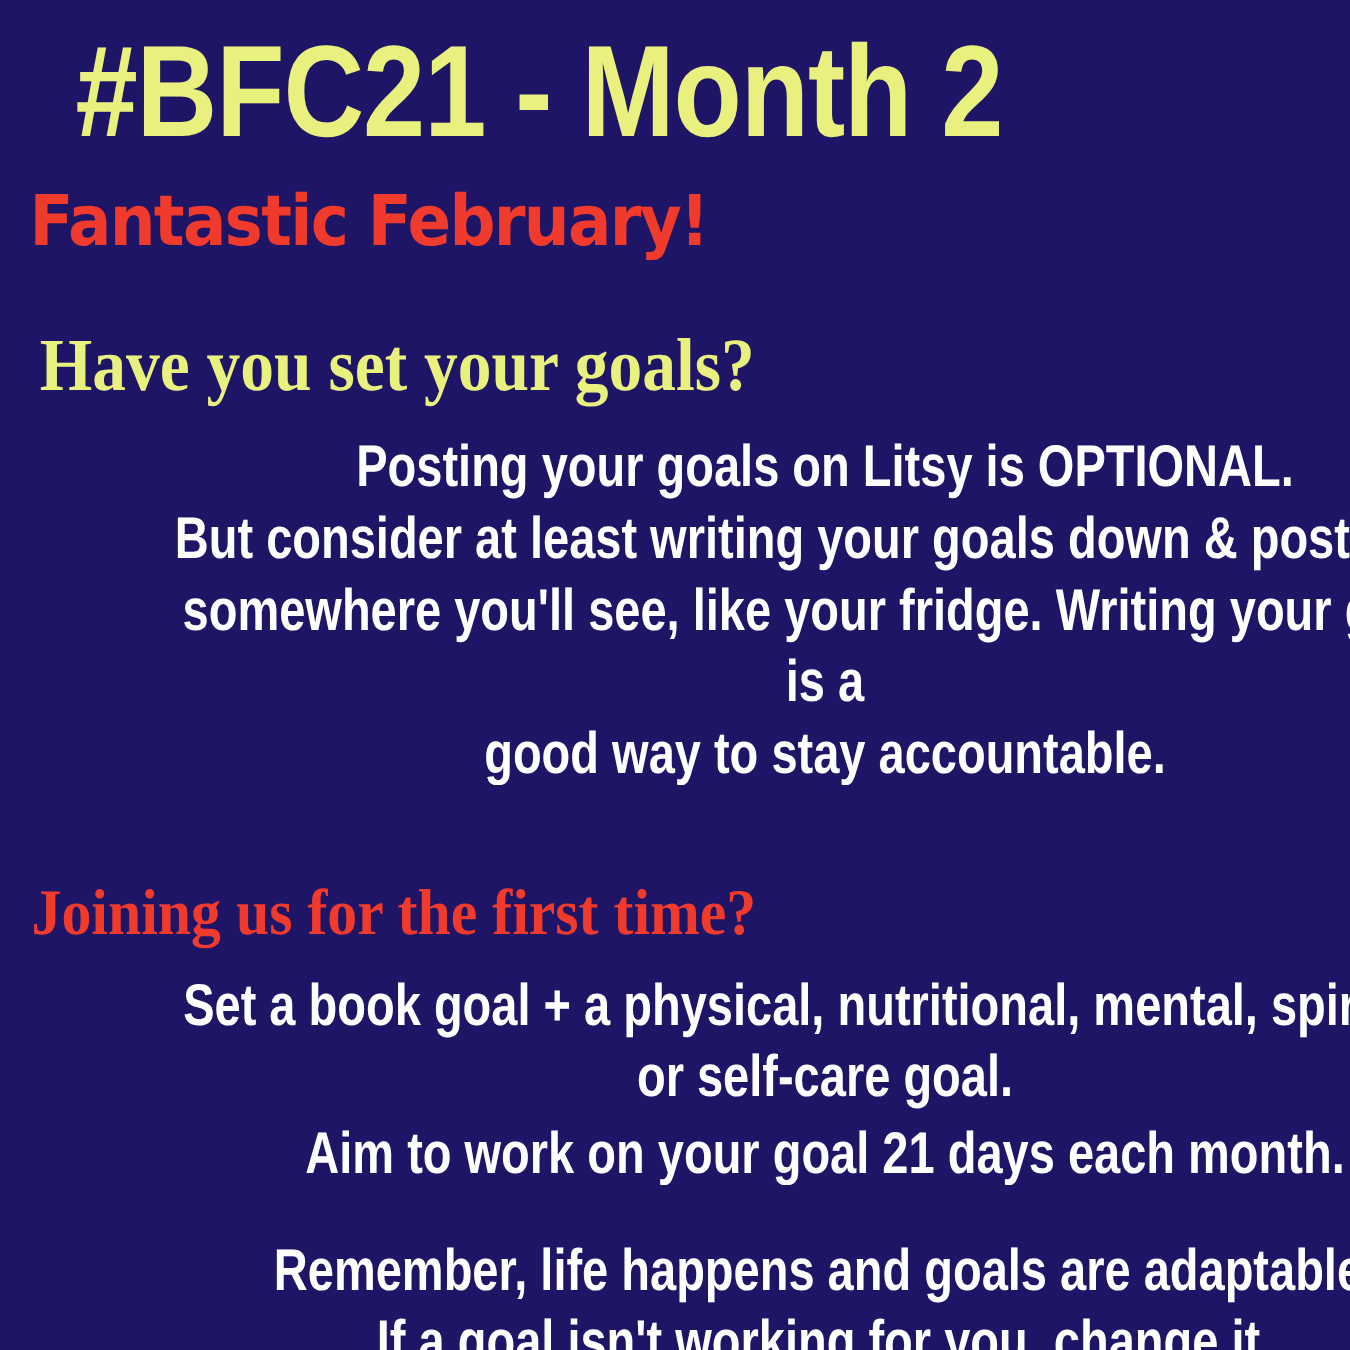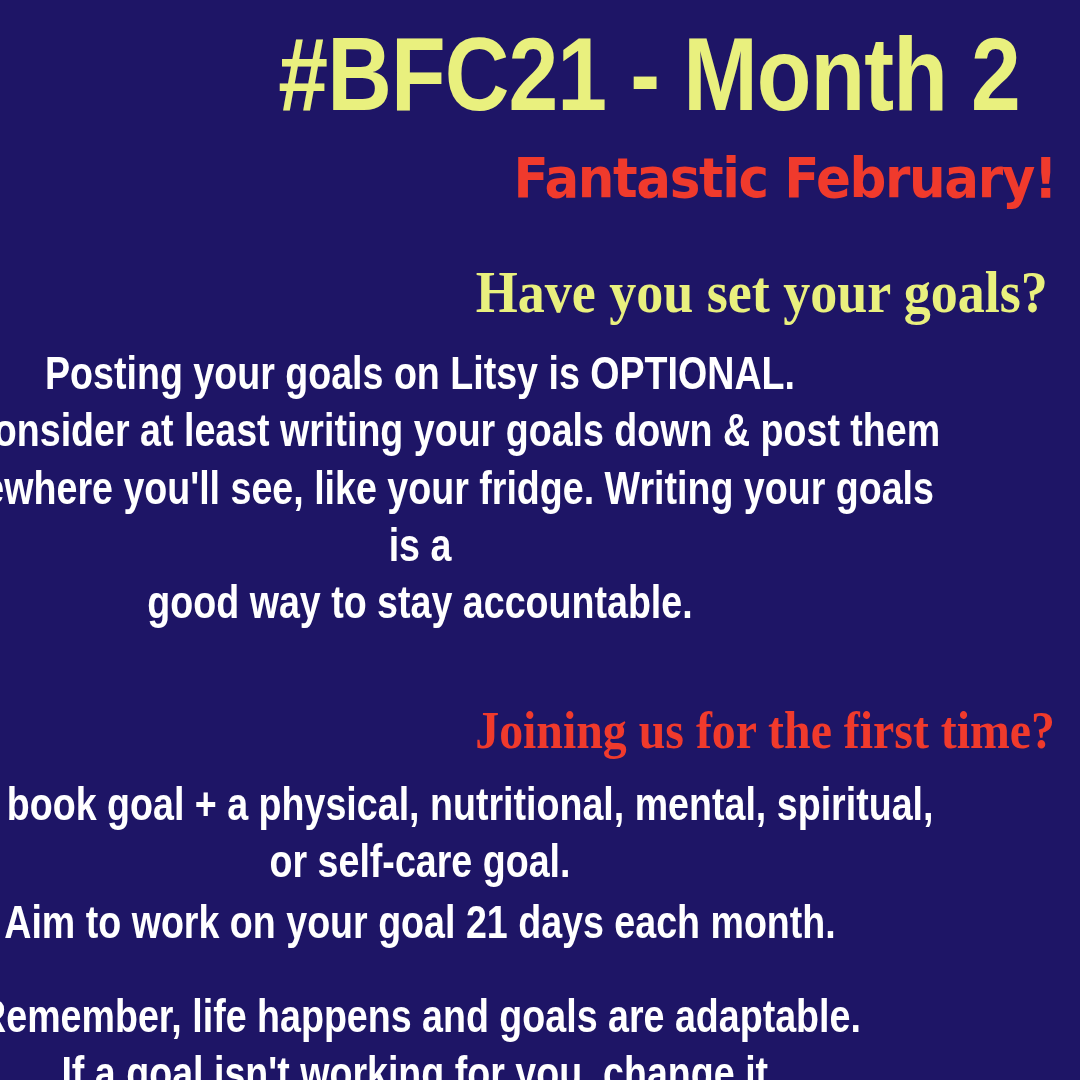--- a/index.html
+++ b/index.html
@@ -22,7 +22,7 @@
     box-sizing: border-box;
     display: flex;
     flex-direction: column;
-    align-items: flex-end;
+    align-items: flex-start;
   }
 
   

